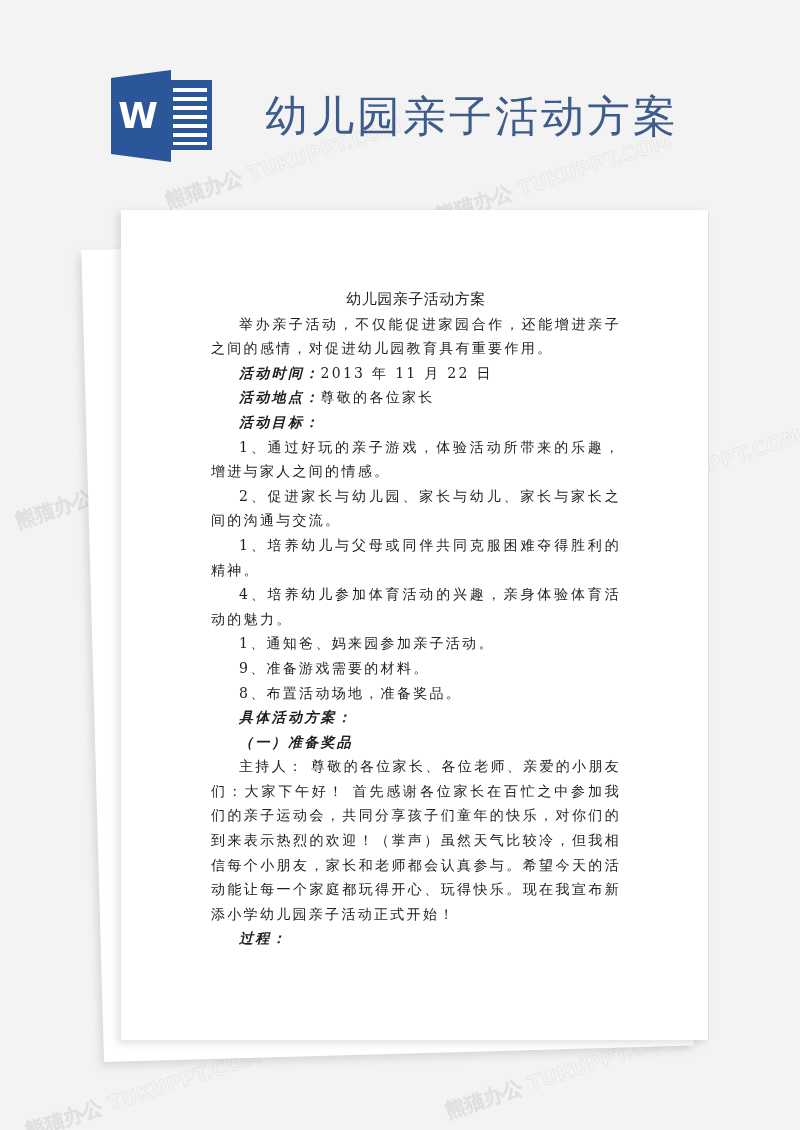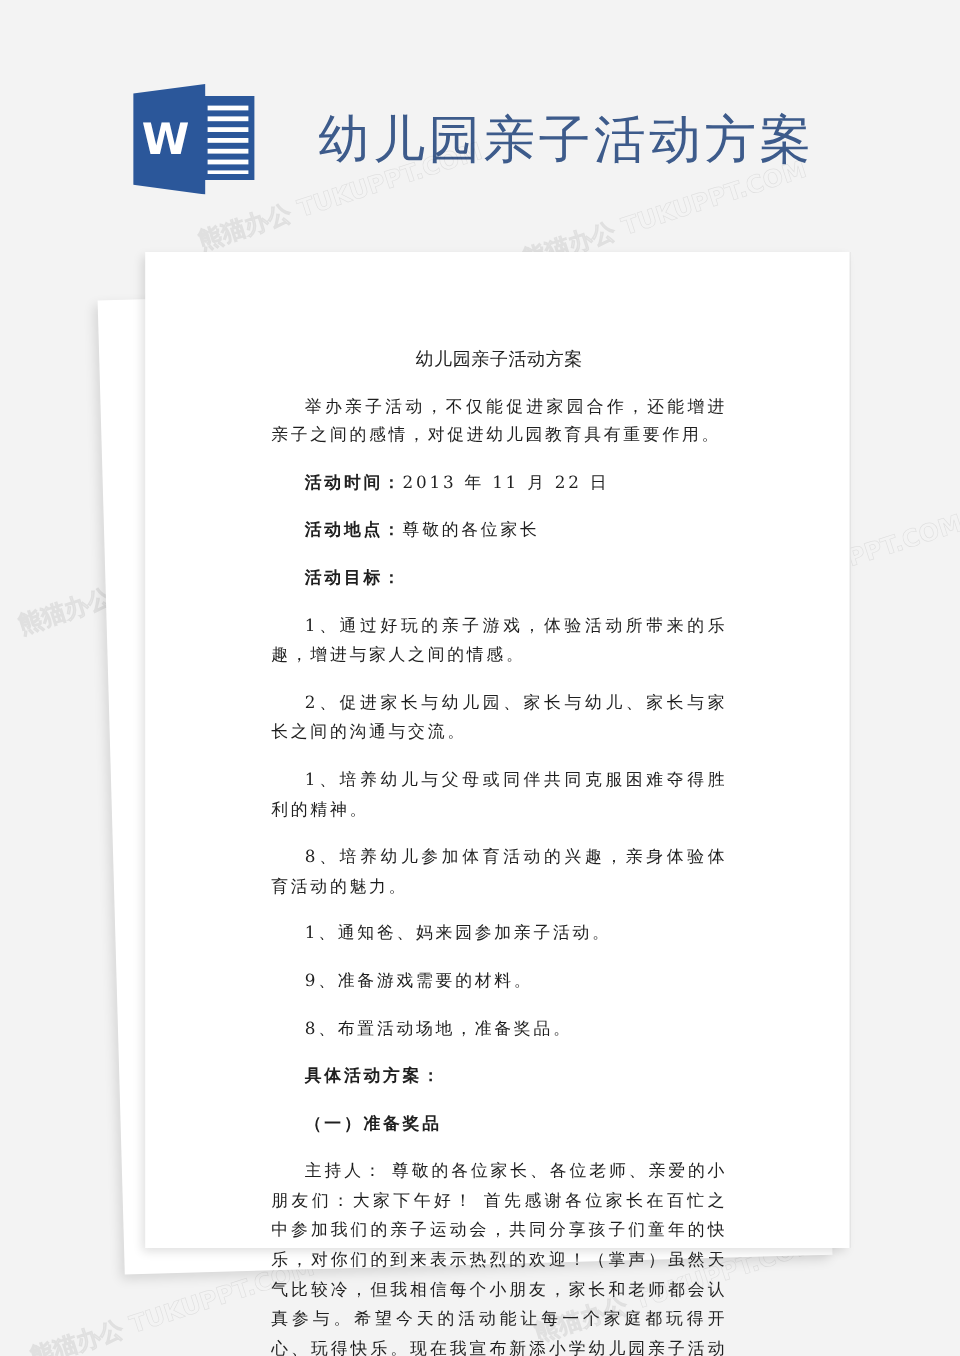--- a/index.html
+++ b/index.html
@@ -33,7 +33,7 @@
     font-size: 14px; line-height: 24.6px; color: #1f1f1f;
   }
   .doc-title { text-align: center; font-size: 15px; margin-bottom: 0; letter-spacing: 0.5px; }
-  .p { text-indent: 28px; text-align: justify; letter-spacing: 2.3px; margin: 15px; }
+  .p { text-indent: 28px; text-align: justify; letter-spacing: 2.3px; margin: 0; }
   .b { font-weight: bold; }
 </style>
 </head>

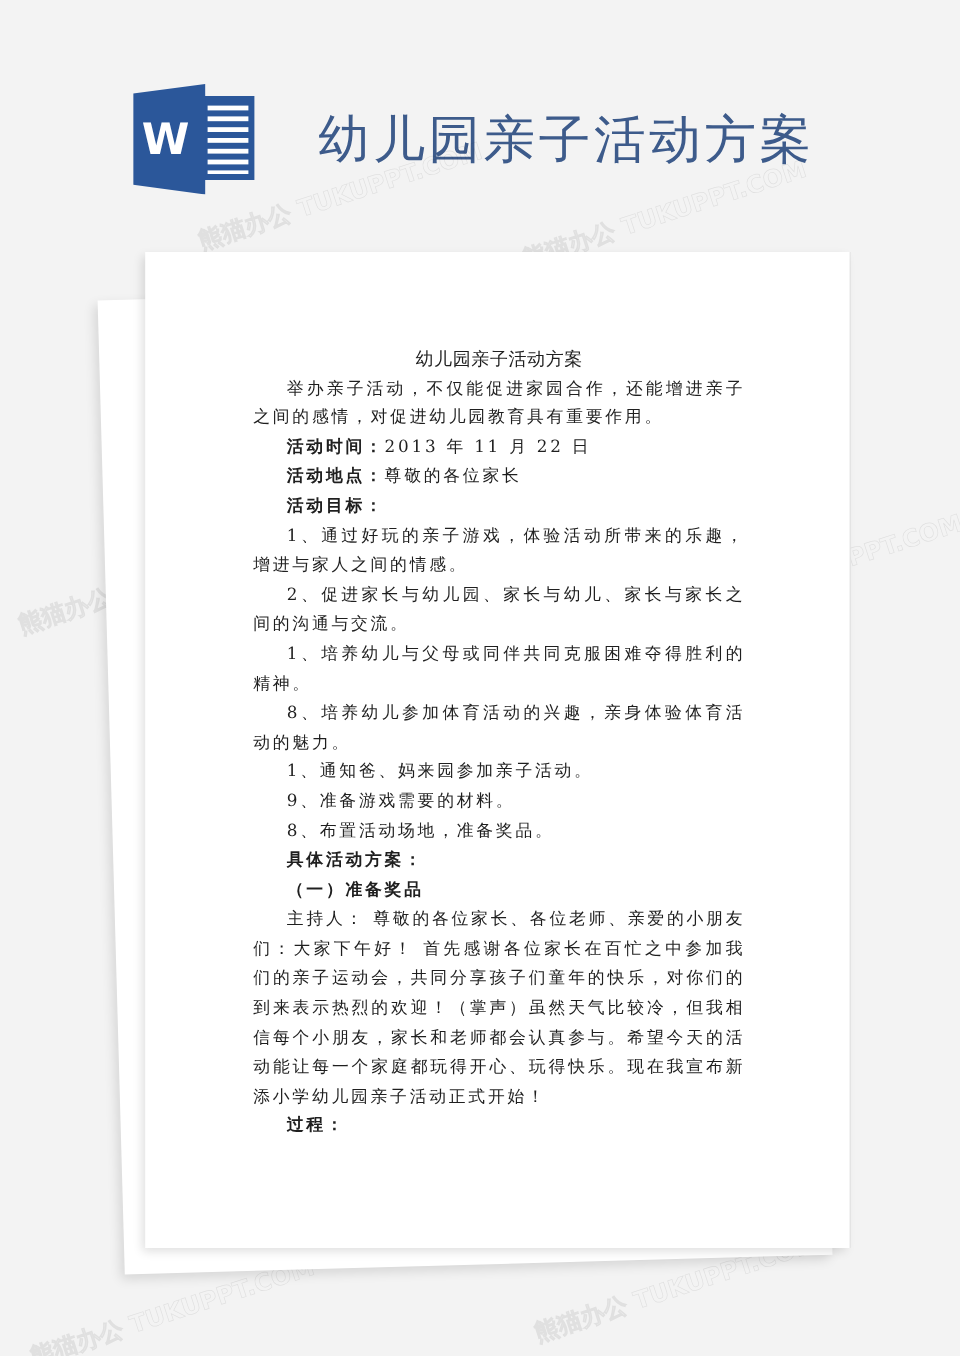--- a/index.html
+++ b/index.html
@@ -34,7 +34,7 @@
   }
   .doc-title { text-align: center; font-size: 15px; margin-bottom: 0; letter-spacing: 0.5px; }
   .p { text-indent: 28px; text-align: justify; letter-spacing: 2.3px; margin: 0; }
-  .b { font-weight: bold; }
+  .b { font-weight: bold; font-style: italic; }
 </style>
 </head>
 <body>

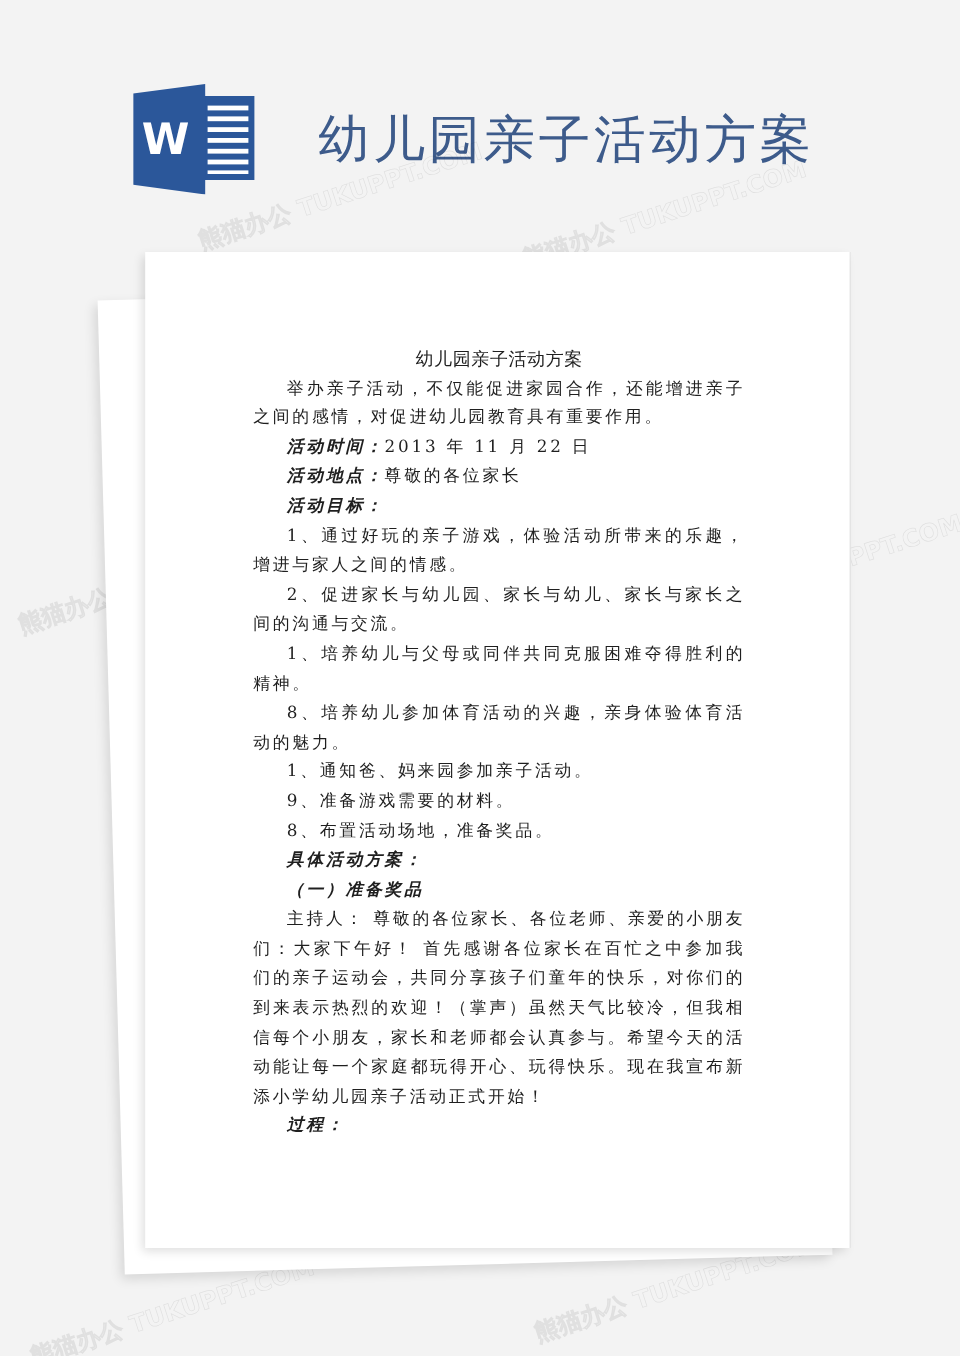--- a/index.html
+++ b/index.html
@@ -75,7 +75,7 @@
     <p class="p">1、通过好玩的亲子游戏，体验活动所带来的乐趣，增进与家人之间的情感。</p>
     <p class="p">2、促进家长与幼儿园、家长与幼儿、家长与家长之间的沟通与交流。</p>
     <p class="p">1、培养幼儿与父母或同伴共同克服困难夺得胜利的精神。</p>
-    <p class="p">8、培养幼儿参加体育活动的兴趣，亲身体验体育活动的魅力。</p>
+    <p class="p">4、培养幼儿参加体育活动的兴趣，亲身体验体育活动的魅力。</p>
     <p class="p">1、通知爸、妈来园参加亲子活动。</p>
     <p class="p">9、准备游戏需要的材料。</p>
     <p class="p">8、布置活动场地，准备奖品。</p>

